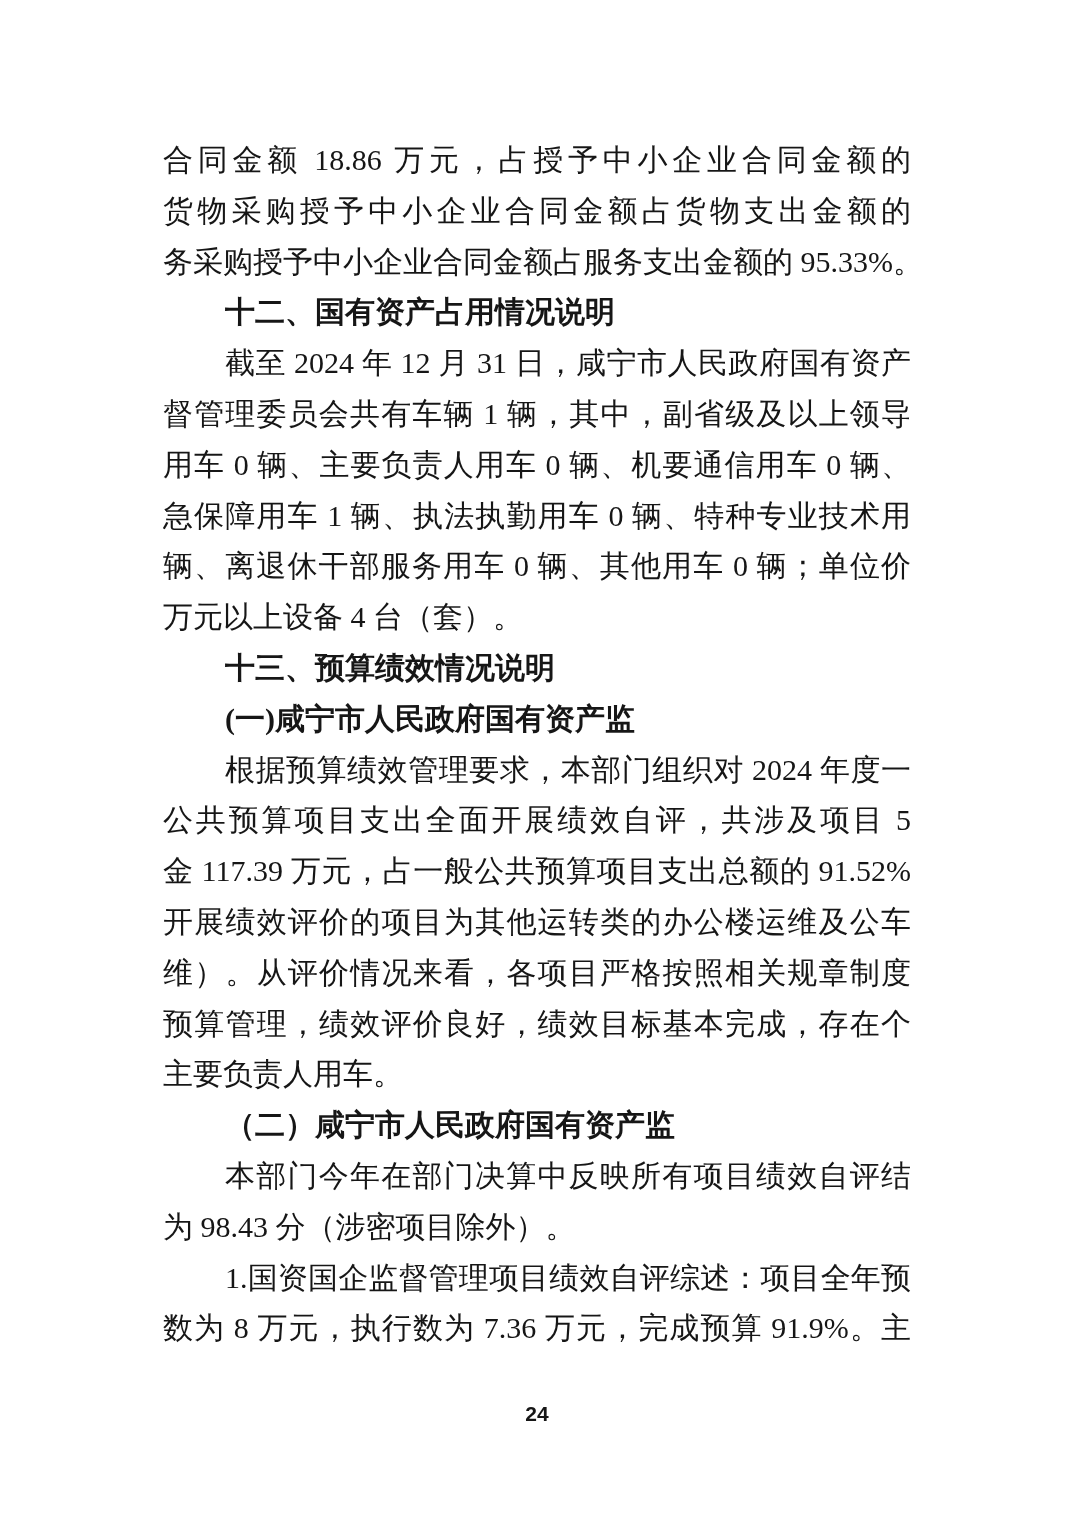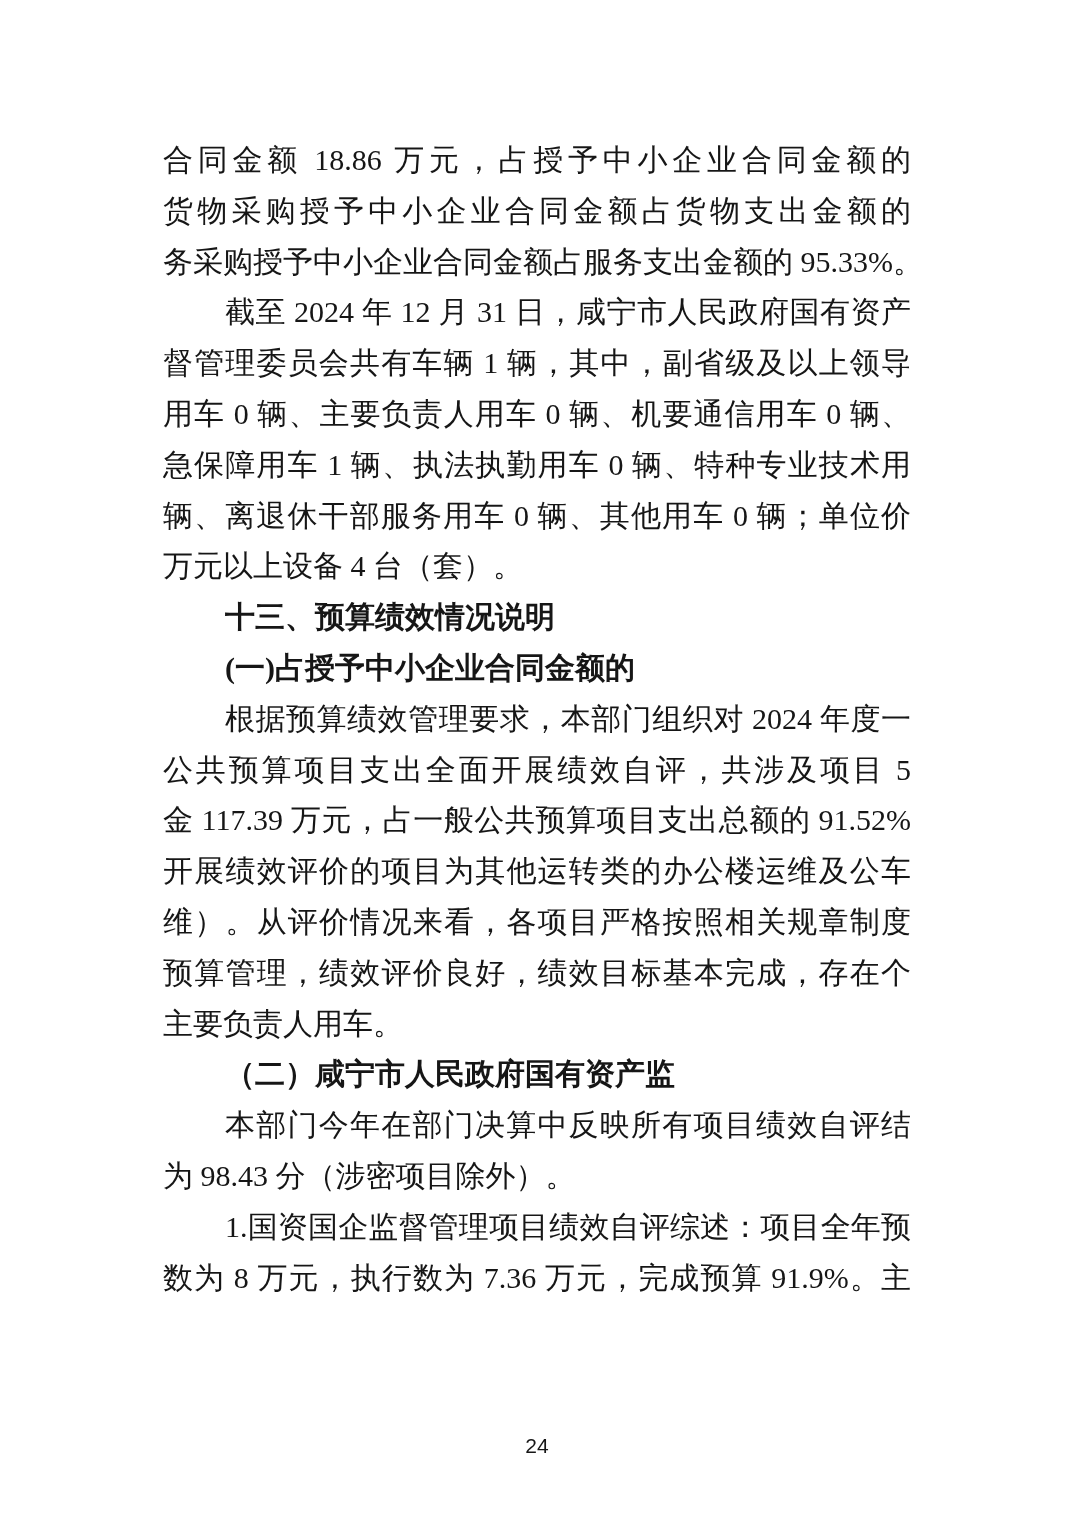--- a/index.html
+++ b/index.html
@@ -70,6 +70,7 @@
     <div class="line fill">合同金额 18.86 万元，占授予中小企业合同金额的 100.0%；</div>
     <div class="line fill">货物采购授予中小企业合同金额占货物支出金额的 100%，服</div>
     <div class="line nofill">务采购授予中小企业合同金额占服务支出金额的 95.33%。</div>
+    <div class="line nofill hei indent">十二、国有资产占用情况说明</div>
     <div class="line fill indent">截至 2024 年 12 月 31 日，咸宁市人民政府国有资产监</div>
     <div class="line fill">督管理委员会共有车辆 1 辆，其中，副省级及以上领导干部</div>
     <div class="line fill">用车 0 辆、主要负责人用车 0 辆、机要通信用车 0 辆、应</div>

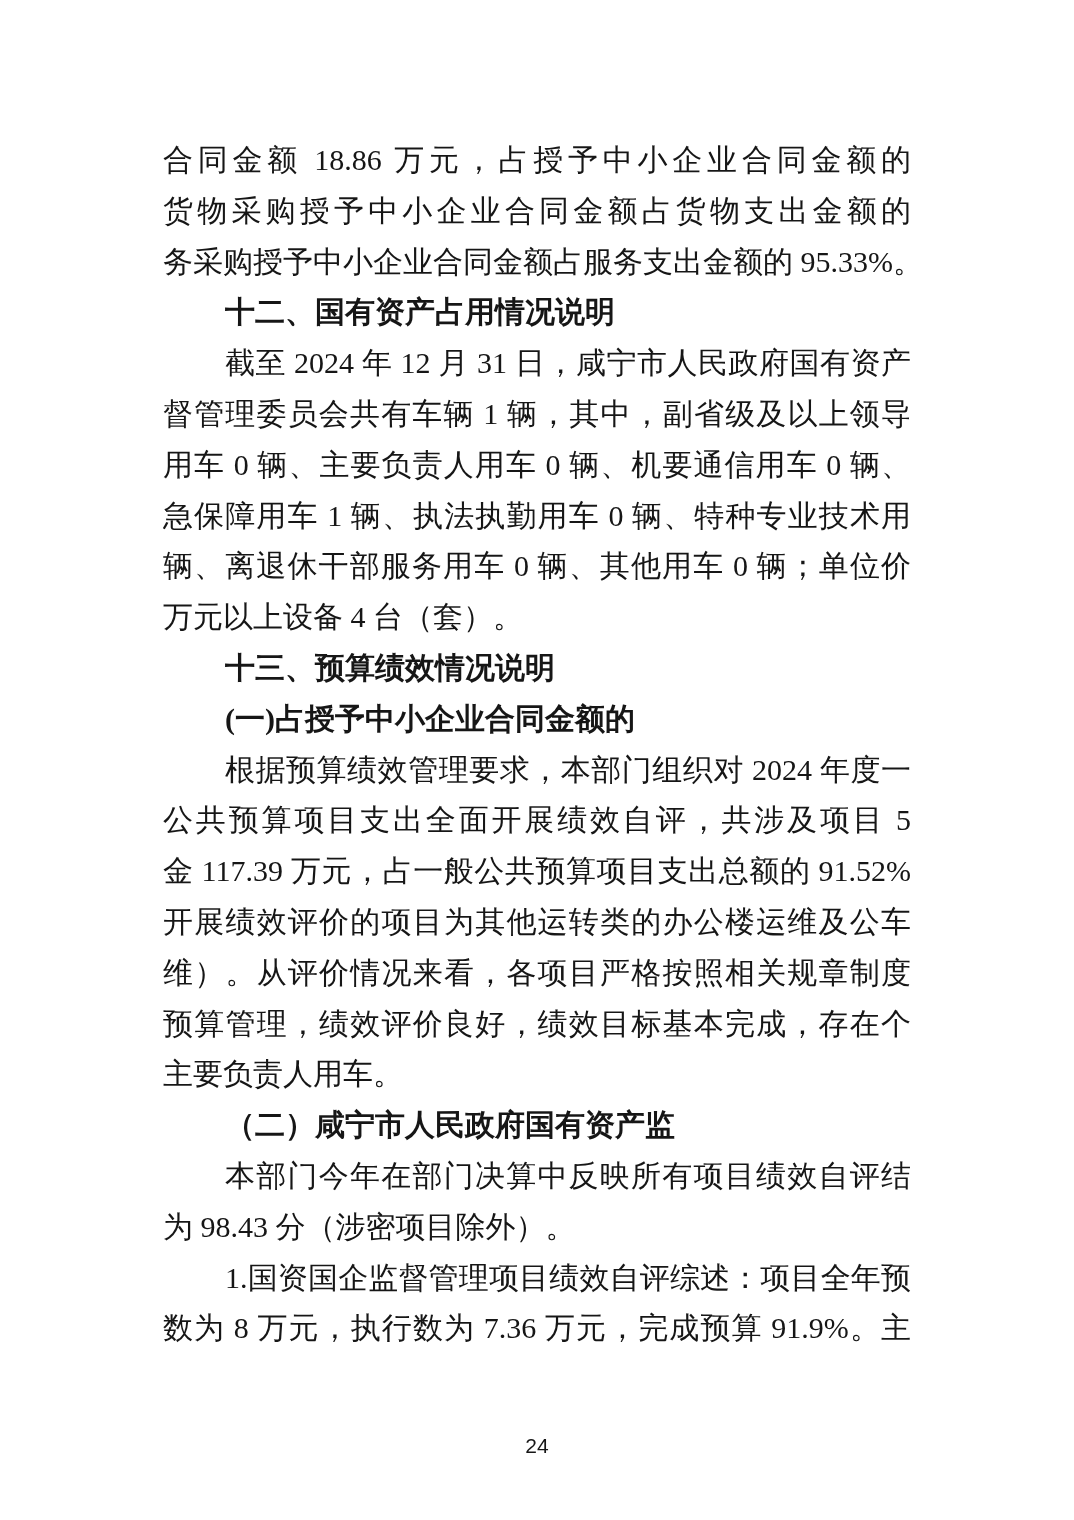--- a/index.html
+++ b/index.html
@@ -78,7 +78,7 @@
     <div class="line fill">辆、离退休干部服务用车 0 辆、其他用车 0 辆；单位价值 100</div>
     <div class="line nofill">万元以上设备 4 台（套）。</div>
     <div class="line nofill hei indent">十三、预算绩效情况说明</div>
-    <div class="line nofill kaiti indent">(一)占授予中小企业合同金额的</div>
+    <div class="line nofill kaiti indent">(一)咸宁市人民政府国有资产监</div>
     <div class="line fill indent">根据预算绩效管理要求，本部门组织对 2024 年度一般</div>
     <div class="line fill">公共预算项目支出全面开展绩效自评，共涉及项目 5 个，资</div>
     <div class="line fill">金 117.39 万元，占一般公共预算项目支出总额的 91.52%(未</div>

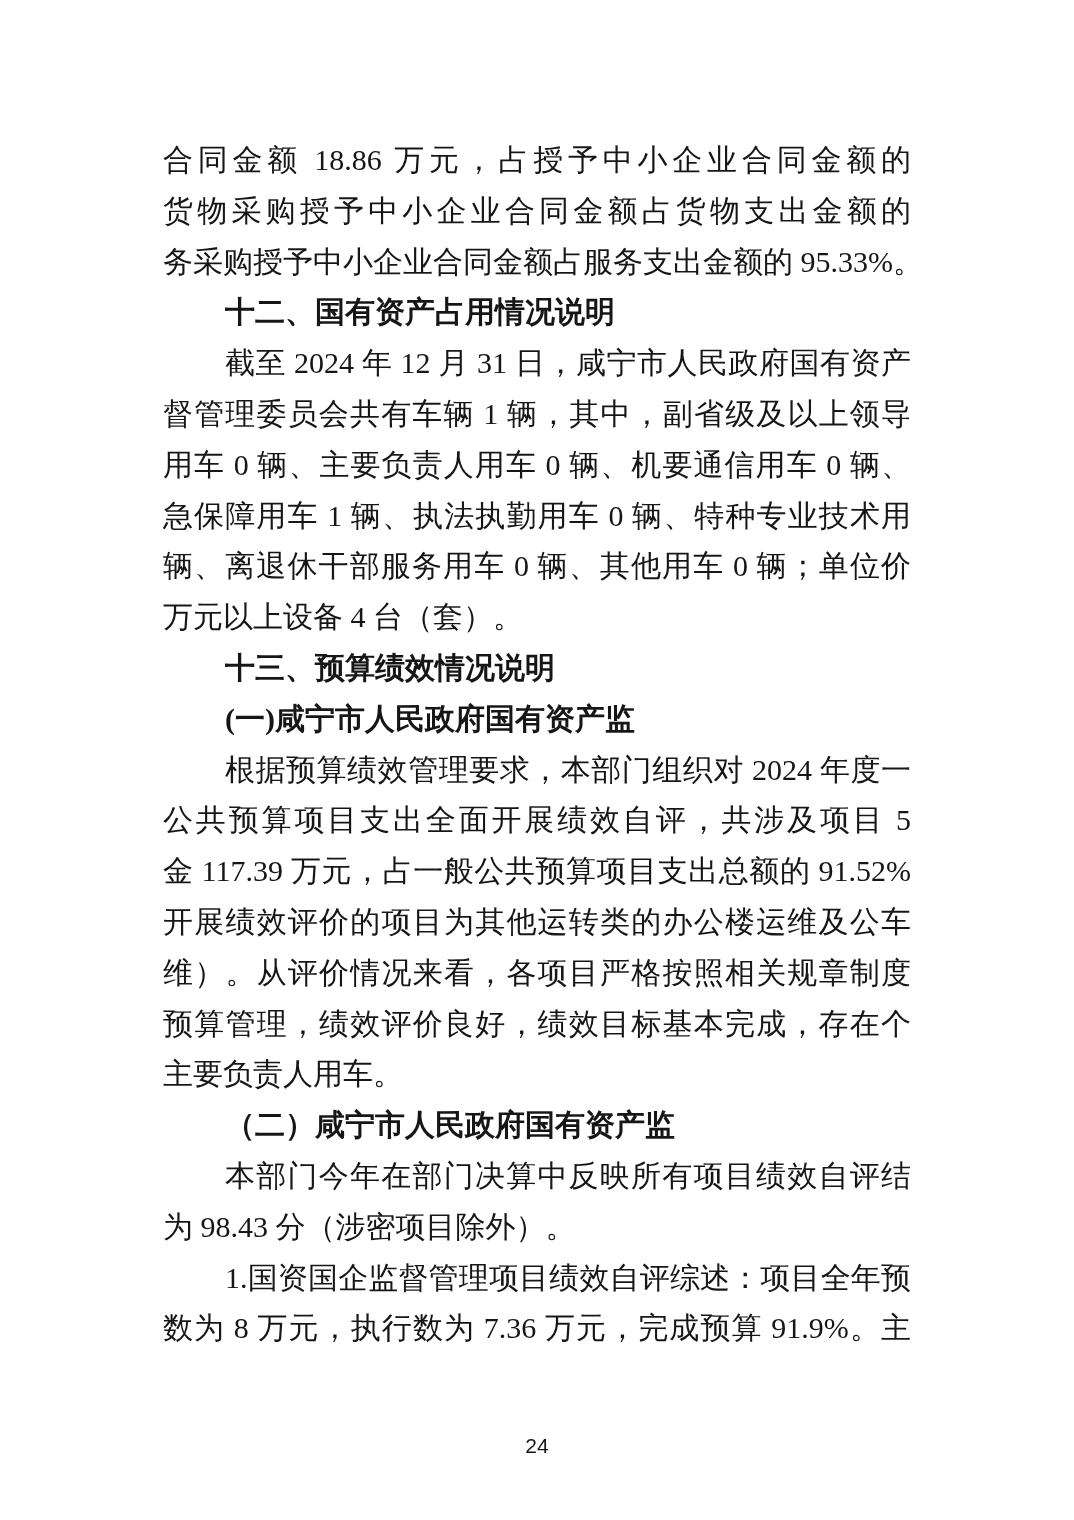--- a/index.html
+++ b/index.html
@@ -54,12 +54,13 @@
   .page-number {
     position: absolute;
     left: 0;
-    top: 1434px;
+    top: 1402px;
     width: 100%;
     text-align: center;
     font-size: 21px;
     font-family: "Liberation Sans", "DejaVu Sans", sans-serif;
     color: #161616;
+    font-weight: bold;
   }
 </style>
 </head>

